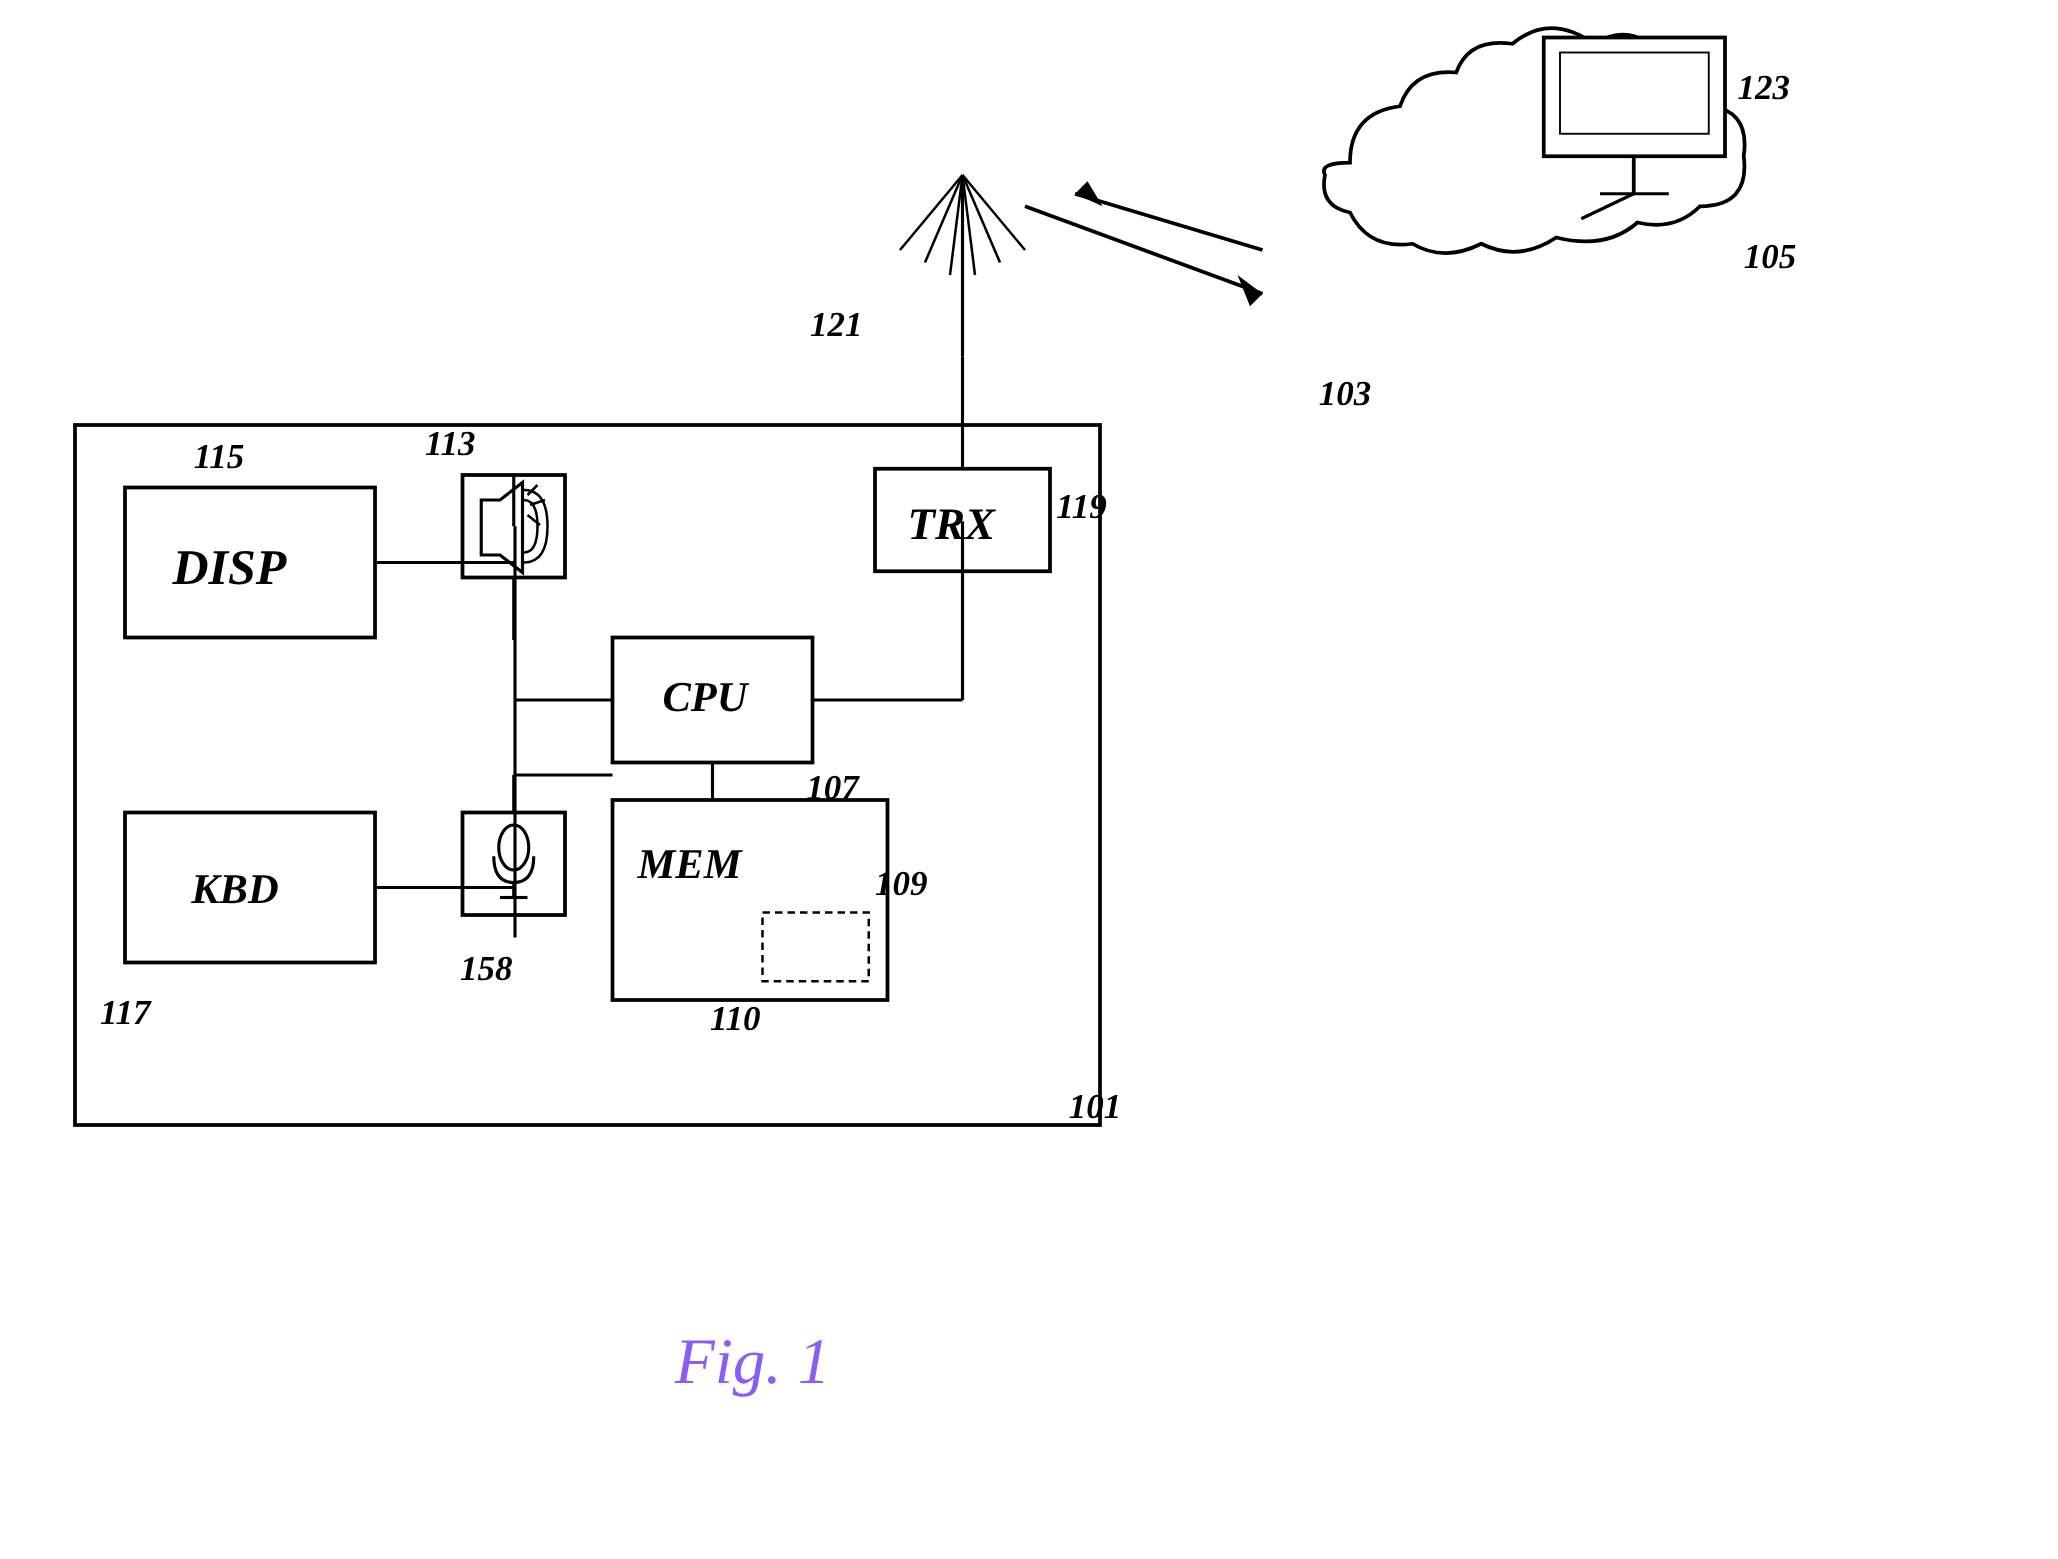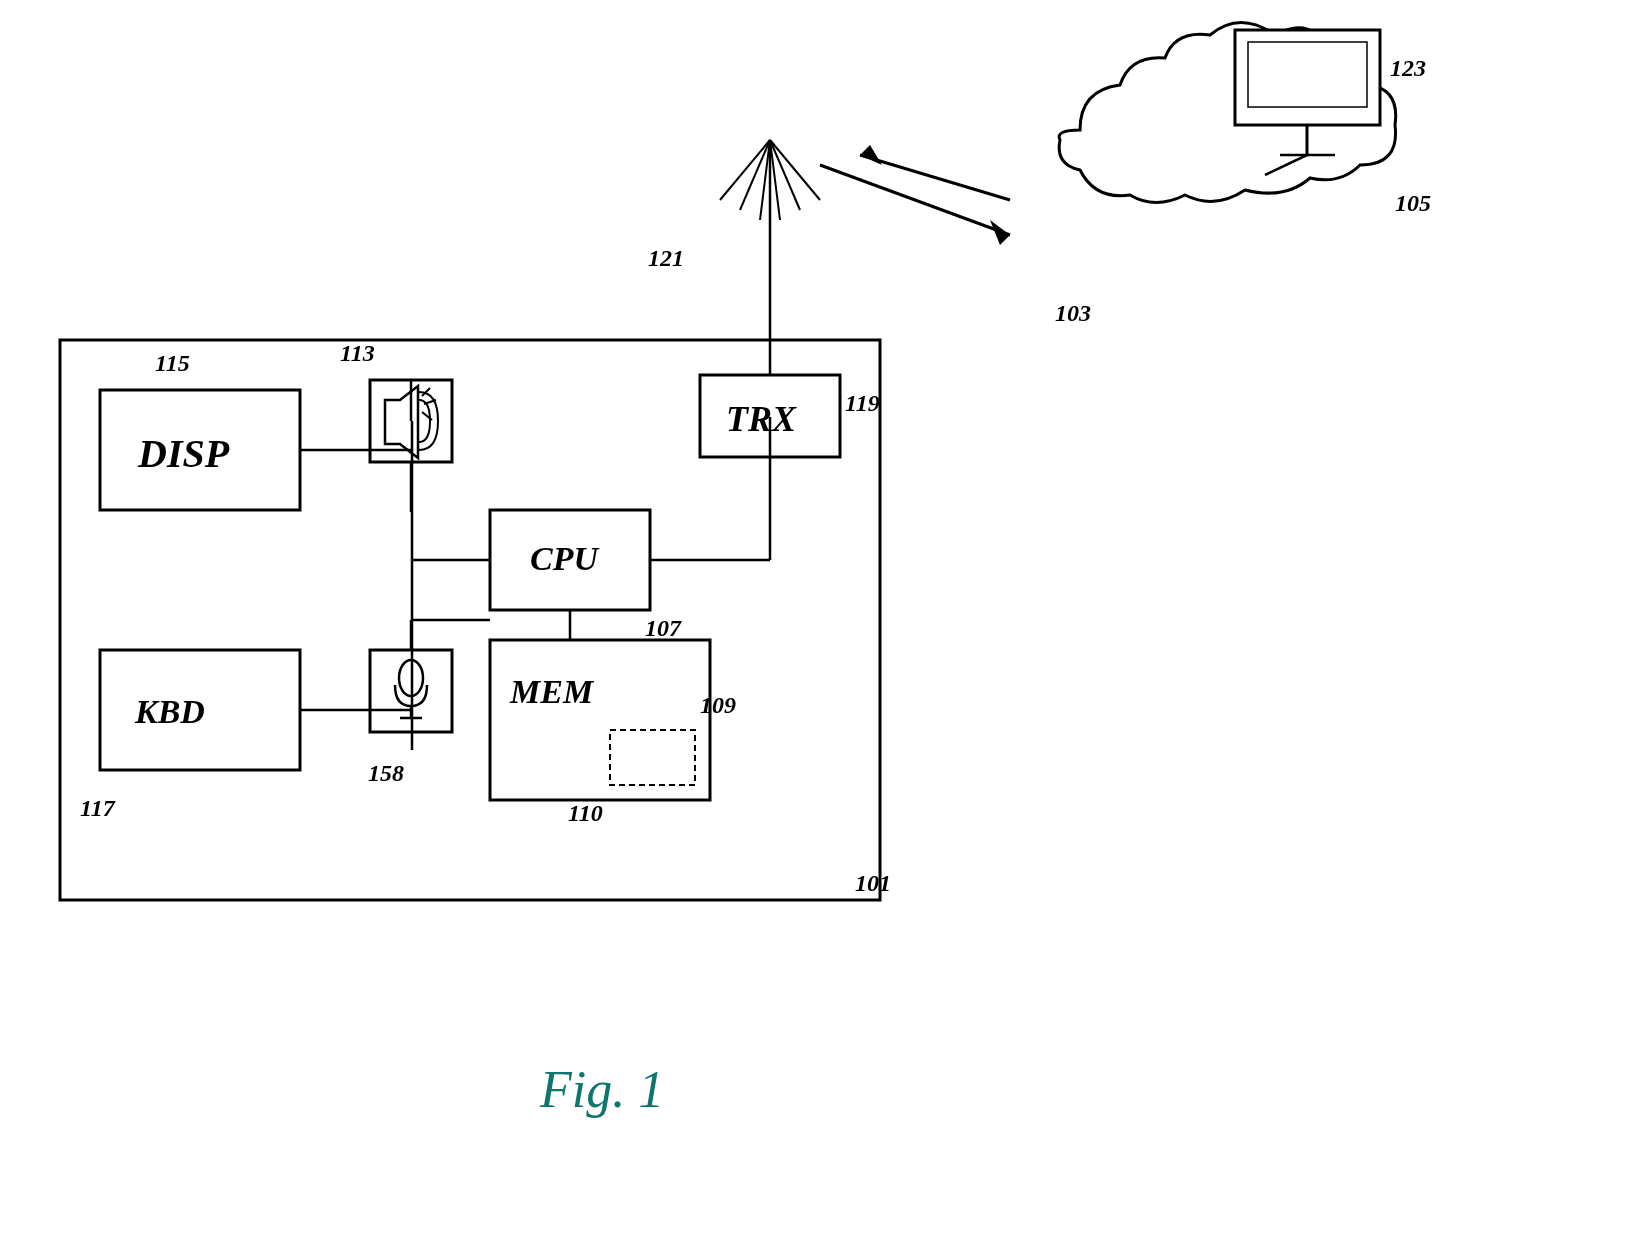--- a/index.html
+++ b/index.html
@@ -23,7 +23,7 @@
     .ref-label {
       position: absolute;
       font-style: italic;
-      font-size: 24px;
+      font-size: 28px;
       font-weight: bold;
       color: #000;
     }

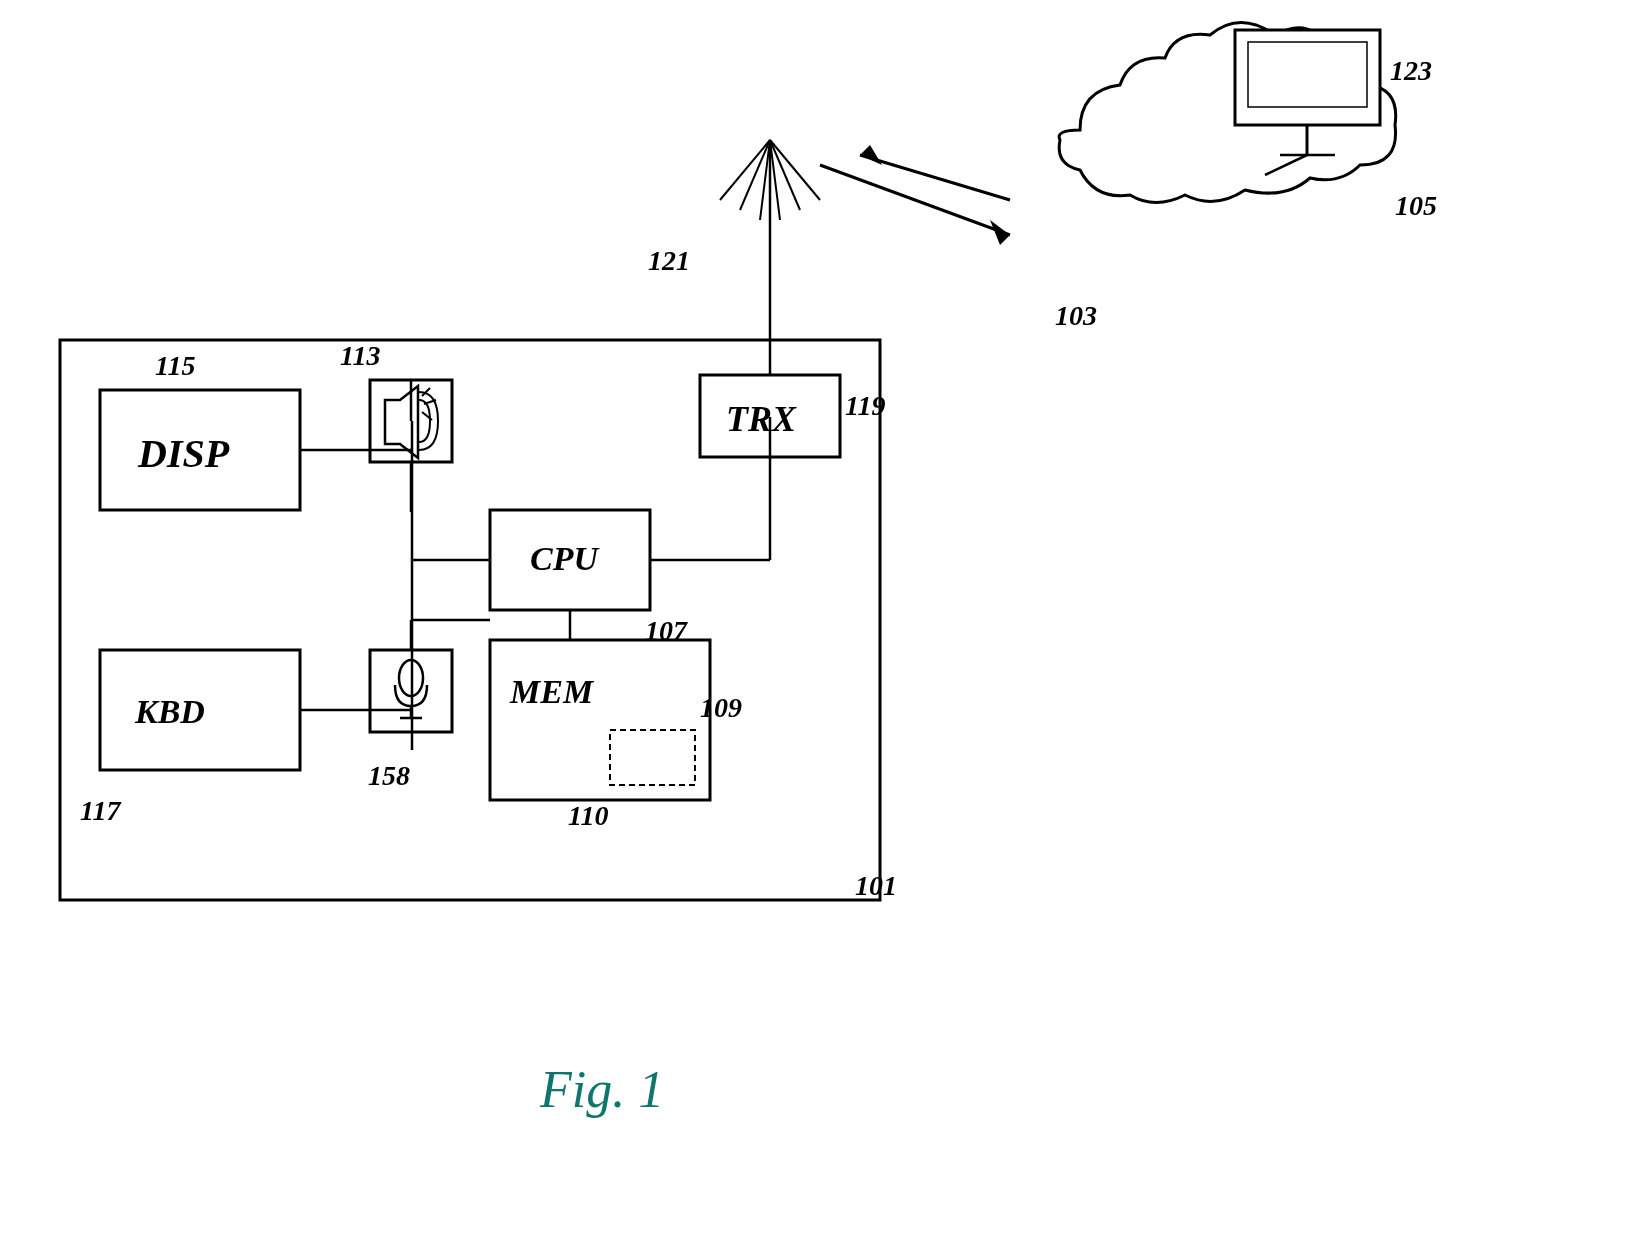--- a/index.html
+++ b/index.html
@@ -154,7 +154,7 @@
 
   <div class="ref-label" style="left:115px; top:350px;margin-left:40px;">115</div>
 
-  <div class="ref-label" style="left:135px; top:693px; font-size:34px;">KBD</div>
+  <div class="ref-label" style="left:153px; top:693px; font-size:34px;">KBD</div>
 
   <div class="ref-label" style="left:80px; top:795px;">117</div>
 

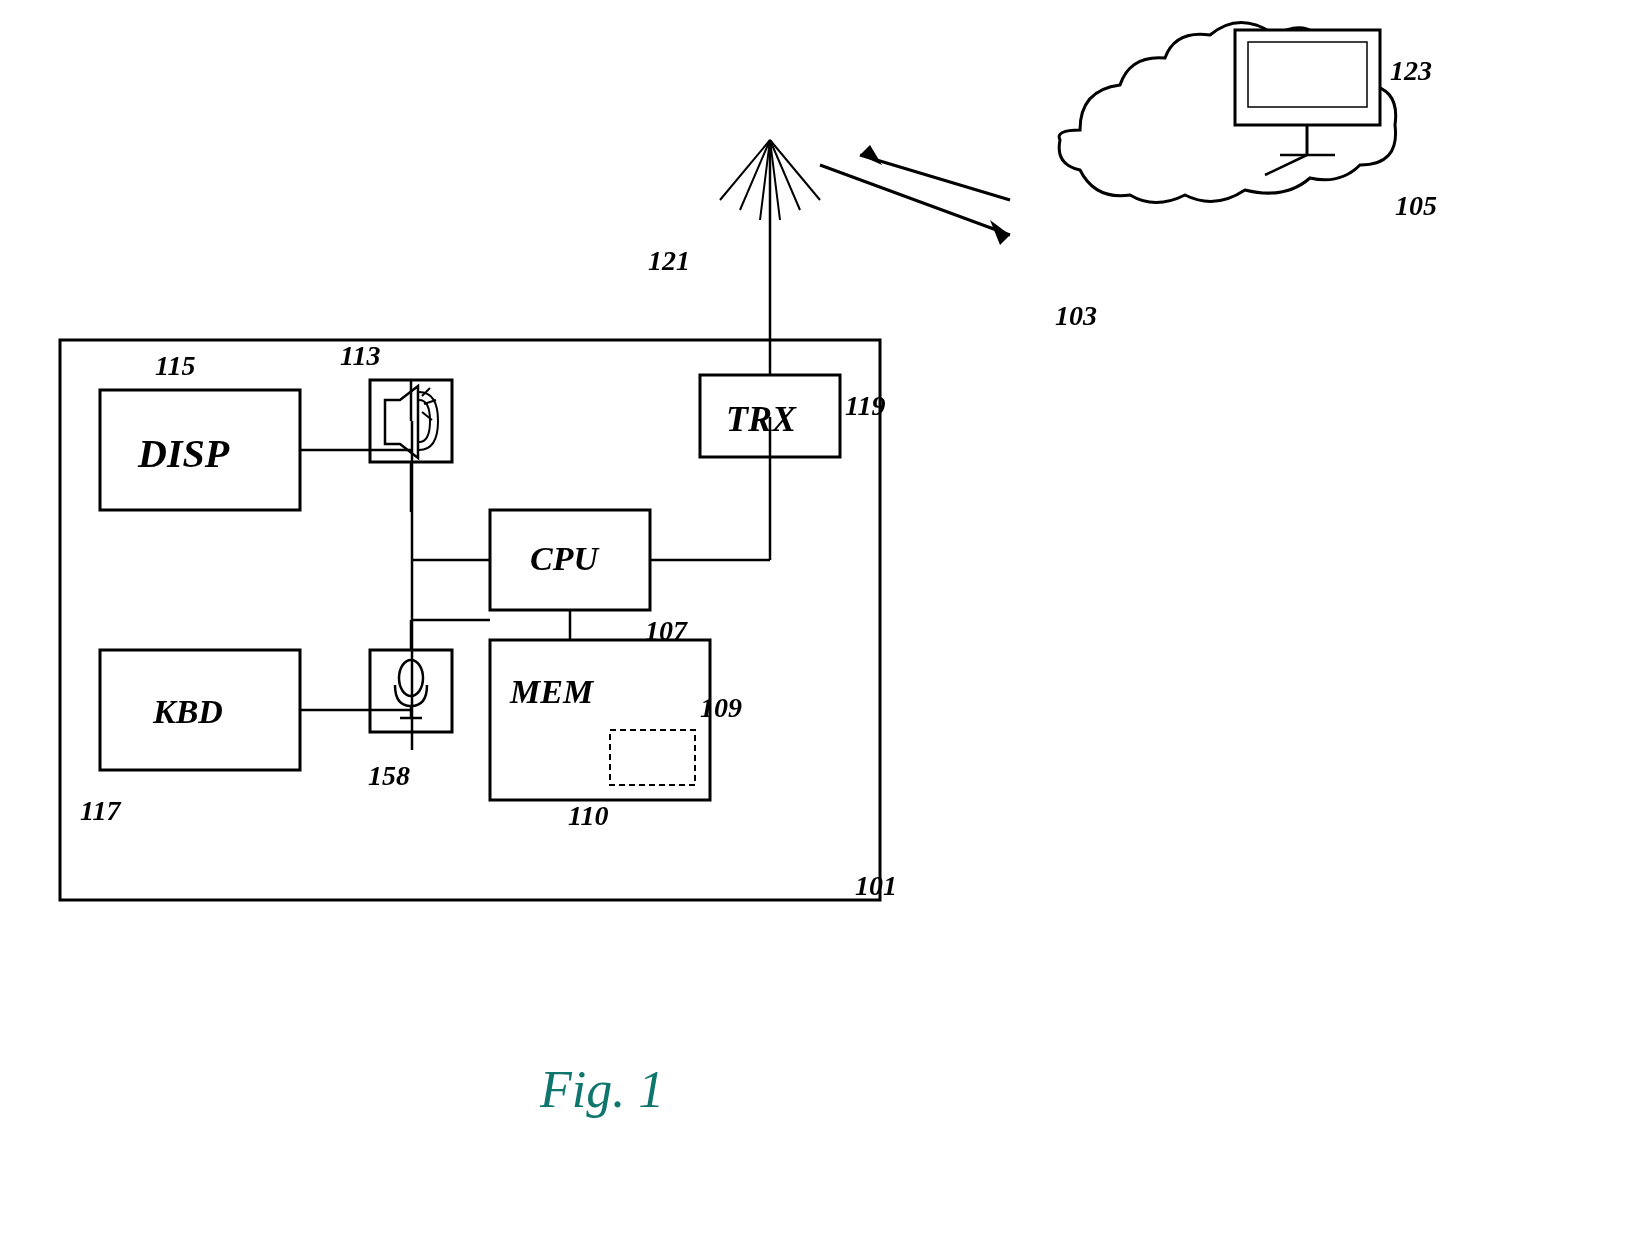--- a/index.html
+++ b/index.html
@@ -33,7 +33,7 @@
       position: absolute;
       font-size: 52px;
       font-style: italic;
-      color: #0f766e;
+      color: #8b5cf6;
       font-weight: normal;
     }
 

